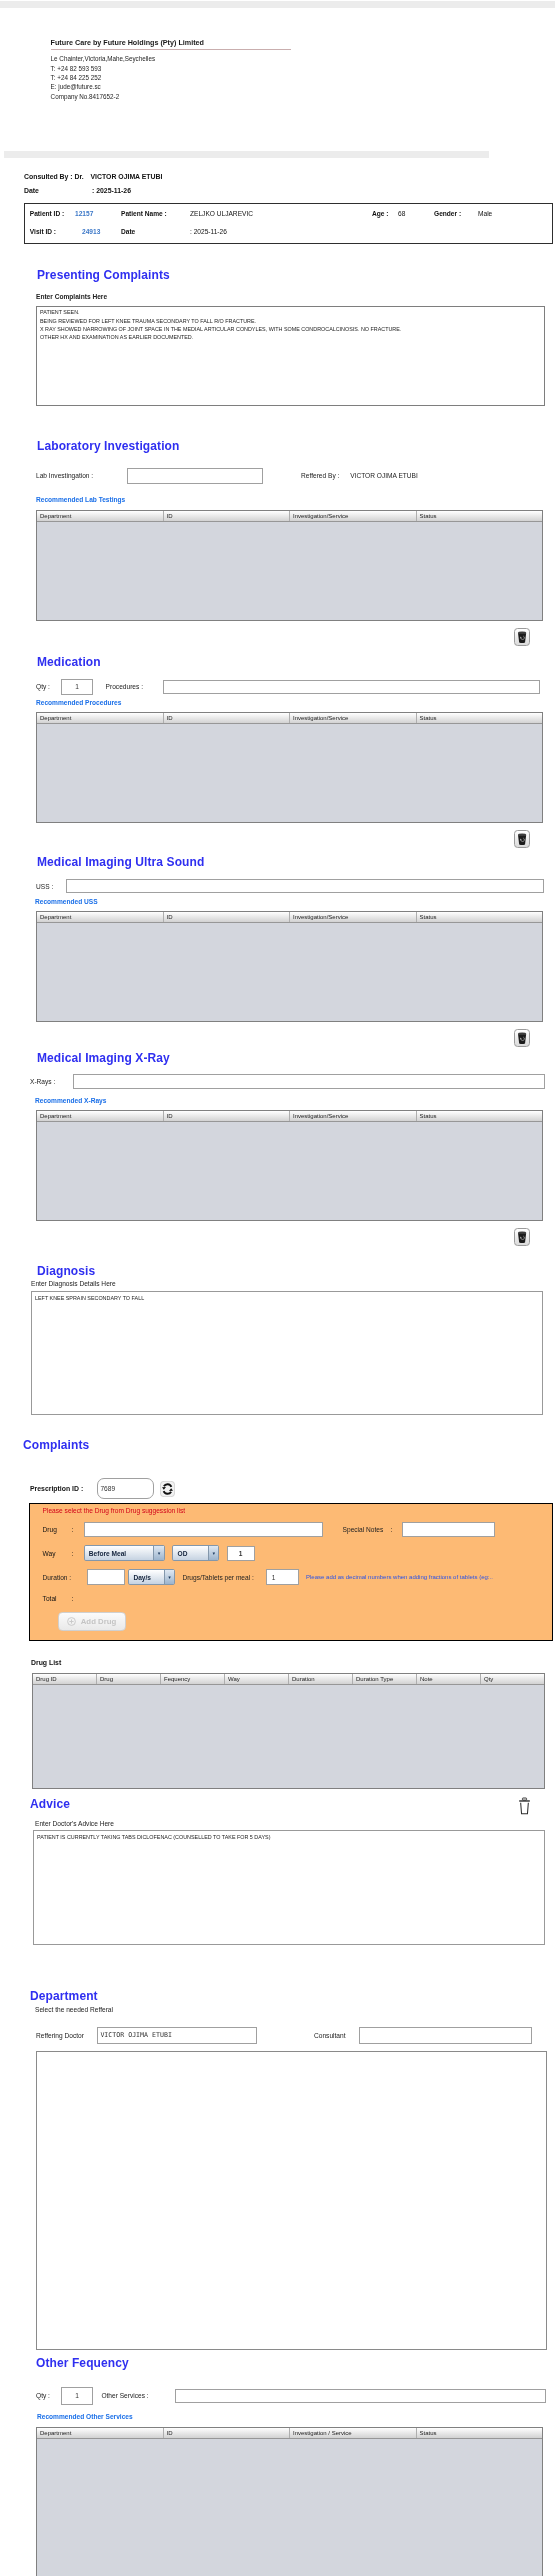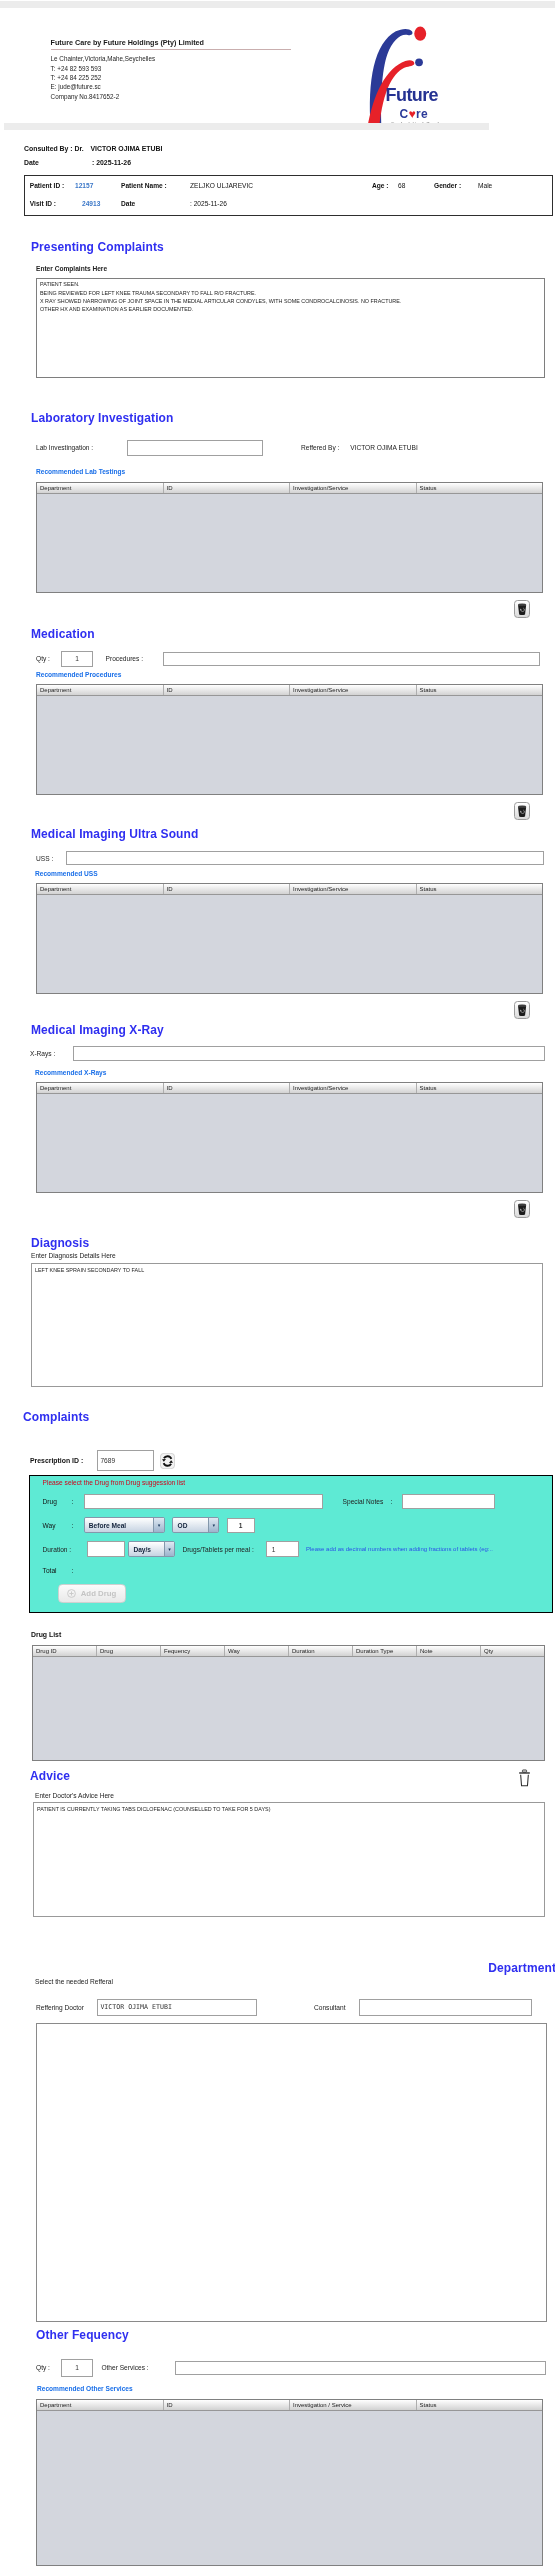--- a/index.html
+++ b/index.html
@@ -11,7 +11,7 @@
   }
   .topstrip { height: 7.2px; background: #ececec; margin-top: 1.2px; }
   
-  .letterhead { position: relative; margin-left: 3.6px; width: 485px; height: 122px; background: #fff; }
+  .letterhead { position: relative; margin-left: 3.6px; width: 485px; height: 150px; background: #fff; }
   .lh-bottom { position: absolute; left: 0; bottom: 0; width: 100%; height: 7.8px; background: #ececec; }
   .company { position: absolute; left: 47px; top: 30px; }
   .company-name { font-size: 7.2px; font-weight: bold; color: #1a1a1a; padding-bottom: 1.8px; border-bottom: 1.2px solid #c9aeae; width: 240px; margin-bottom: 4.2px; }

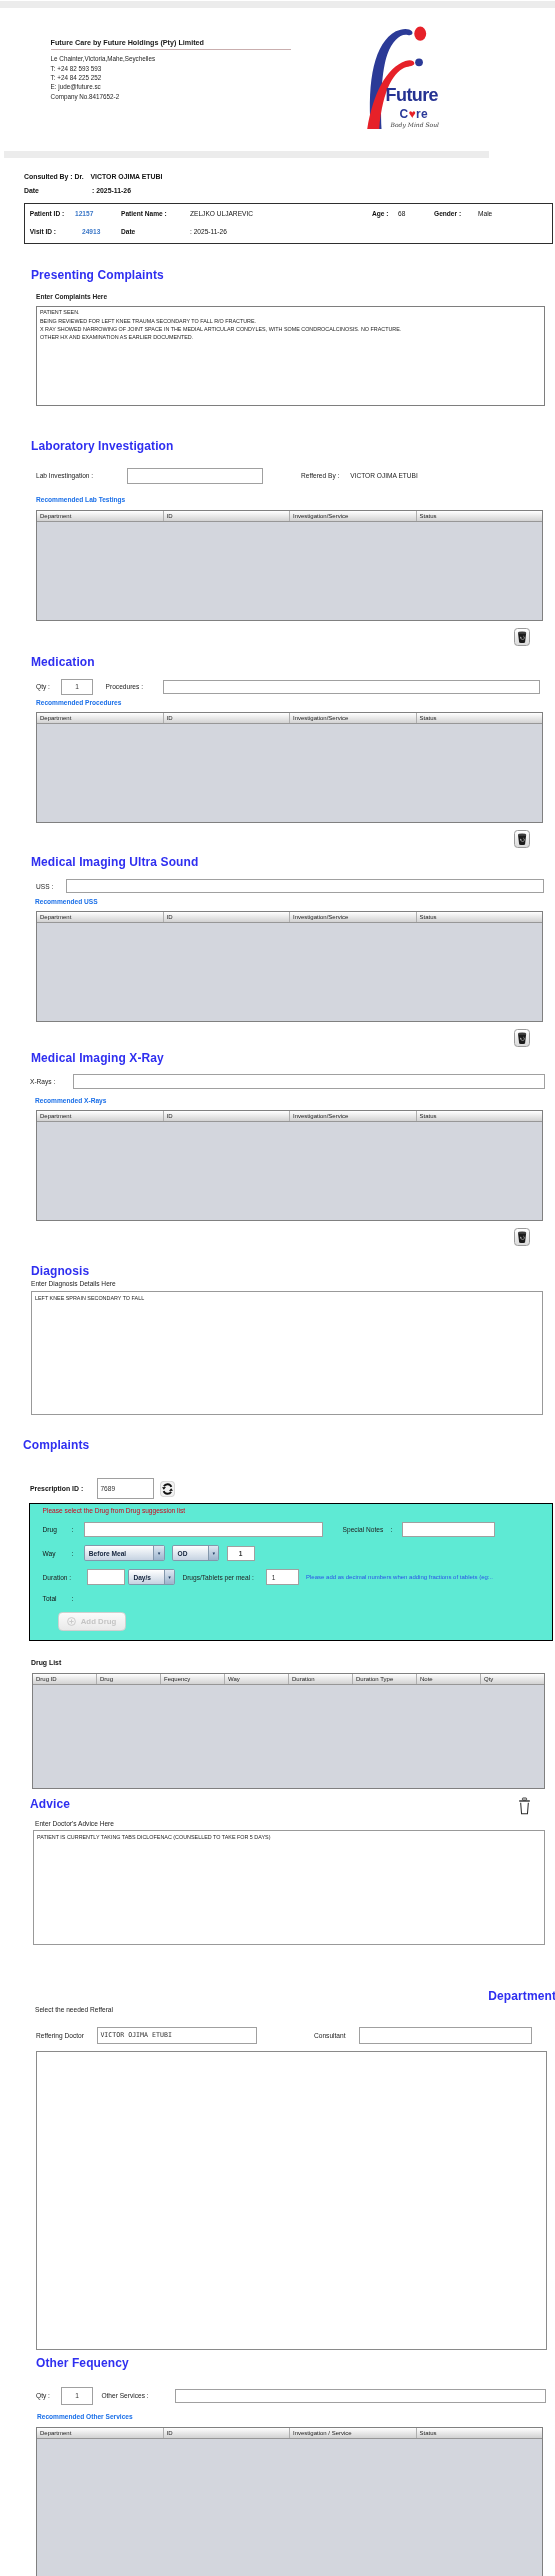--- a/index.html
+++ b/index.html
@@ -87,17 +87,6 @@
     <div class="company-line">E: jude@future.sc</div>
     <div class="company-line">Company No.8417652-2</div>
   </div>
-  <div class="logo">
-    <svg width="72" height="106" viewBox="0 0 120 178">
-      <path d="M16 178 C 10 95, 22 34, 58 14 C 68 9, 80 8, 85 14 C 88 18, 84 22, 78 20 C 66 17, 52 30, 44 52 C 34 80, 32 130, 34 178 Z" fill="#2b3a97"></path>
-      <ellipse cx="99" cy="18" rx="10" ry="12" fill="#e62129"></ellipse>
-      <path d="M10 178 C 20 118, 42 76, 74 64 C 82 61, 88 63, 89 67 C 90 71, 84 72, 76 74 C 56 80, 36 110, 30 178 Z" fill="#e62129"></path>
-      <circle cx="97" cy="66" r="6.5" fill="#2b3a97"></circle>
-    </svg>
-    <div class="logo-future">Future</div>
-    <div class="logo-care"><span>C</span><span class="heart">♥</span><span>re</span></div>
-    <div class="logo-tag">Body Mind Soul</div>
-  </div>
   <div class="lh-bottom"></div>
 </div>
 

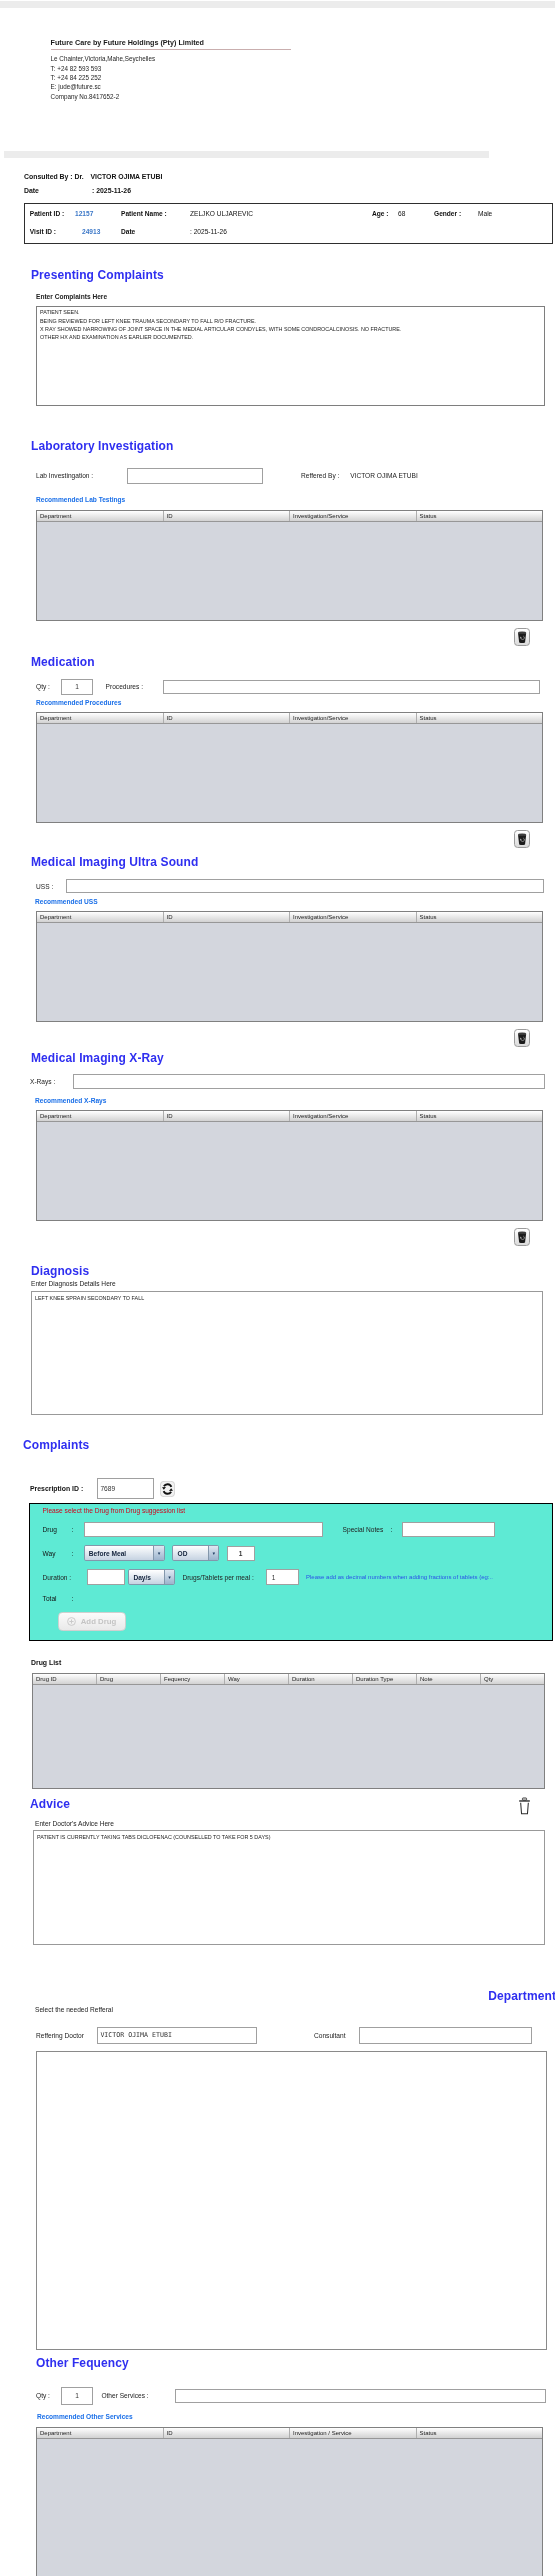--- a/index.html
+++ b/index.html
@@ -34,7 +34,7 @@
   .pid { color: #3c78c8; font-weight: bold; }
   
   .sec-title { font-size: 12px; font-weight: bold; color: #2f2ff0; letter-spacing: 0.1px; }
-  .ml40 { margin-left: 17px; padding-left: 14px; } .ml50 { margin-left: 30px; text-align: right; } .ml60 { margin-left: 36px; }
+  .ml40 { margin-left: 23px; padding-left: 14px; } .ml50 { margin-left: 30px; text-align: right; } .ml60 { margin-left: 36px; }
   .rec-label { font-size: 6.6px; font-weight: bold; color: #1a6fe8; }
   .sub-label { font-size: 6.6px; color: #222; }
   .sub-label.b { font-weight: bold; }

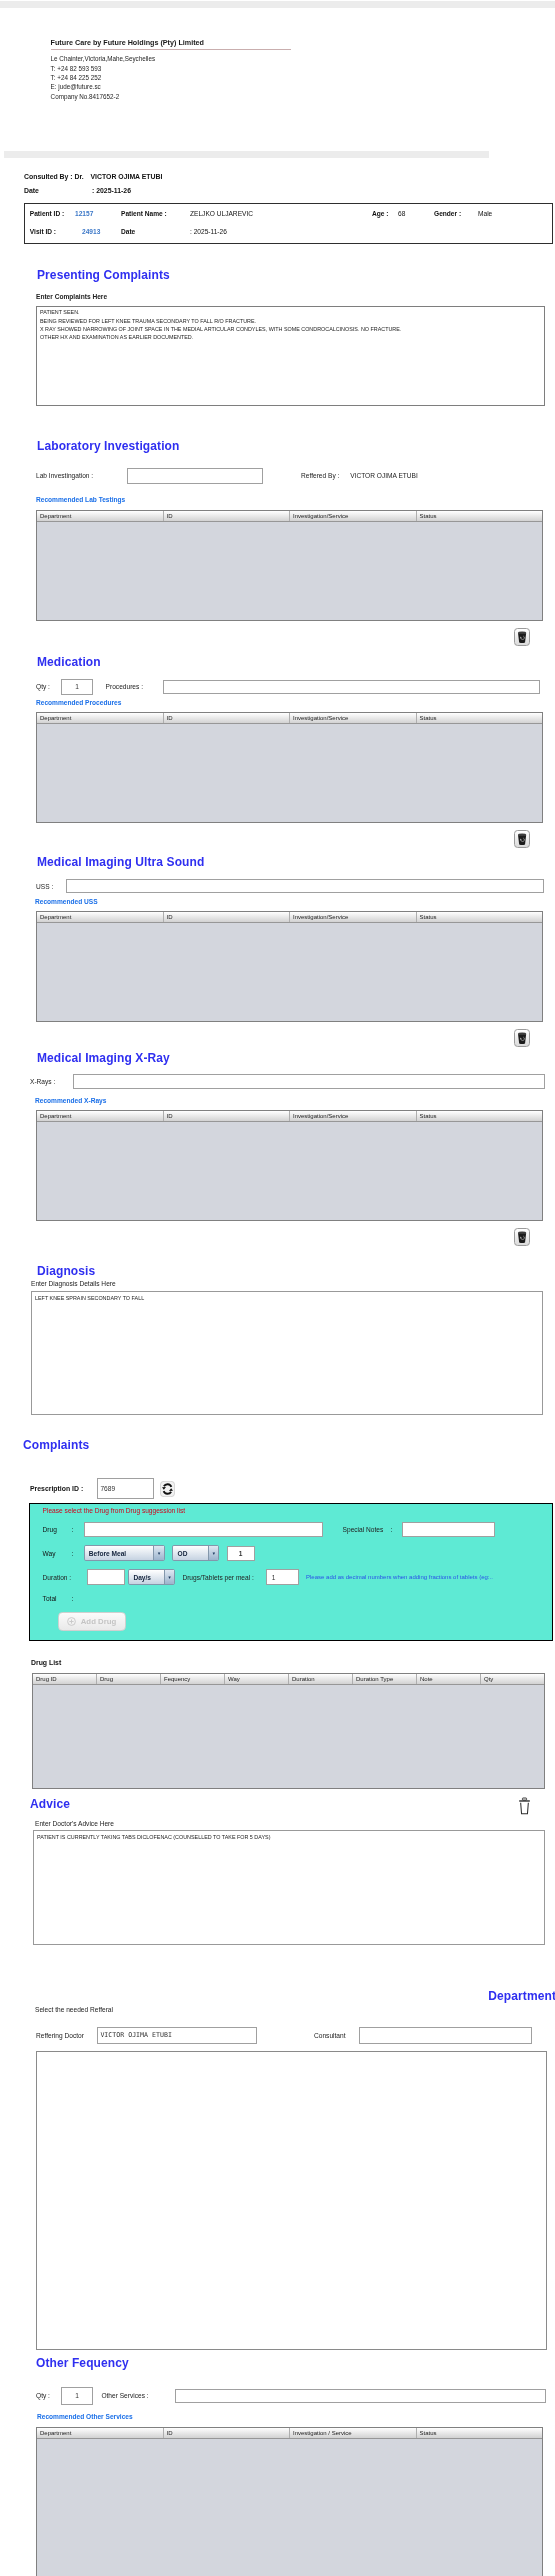--- a/index.html
+++ b/index.html
@@ -236,7 +236,7 @@
 <div class="sec-title" style="margin:23px 0 0 23px">Complaints</div>
 <div class="presc-row">
   <span class="plab">Prescription ID :</span>
-  <input class="input" style="width: 57px; height: 21px;" value="7689">
+  <input class="input" style="width: 57px; height: 21px; border-radius: 7px;" value="7689">
   <span style="margin-left:6px; display:inline-flex">
     <svg width="15" height="16" viewBox="0 0 25 27">
       <rect x="0.5" y="0.5" width="24" height="26" rx="6" fill="#f2f2f2" stroke="#bdbdbd"></rect>

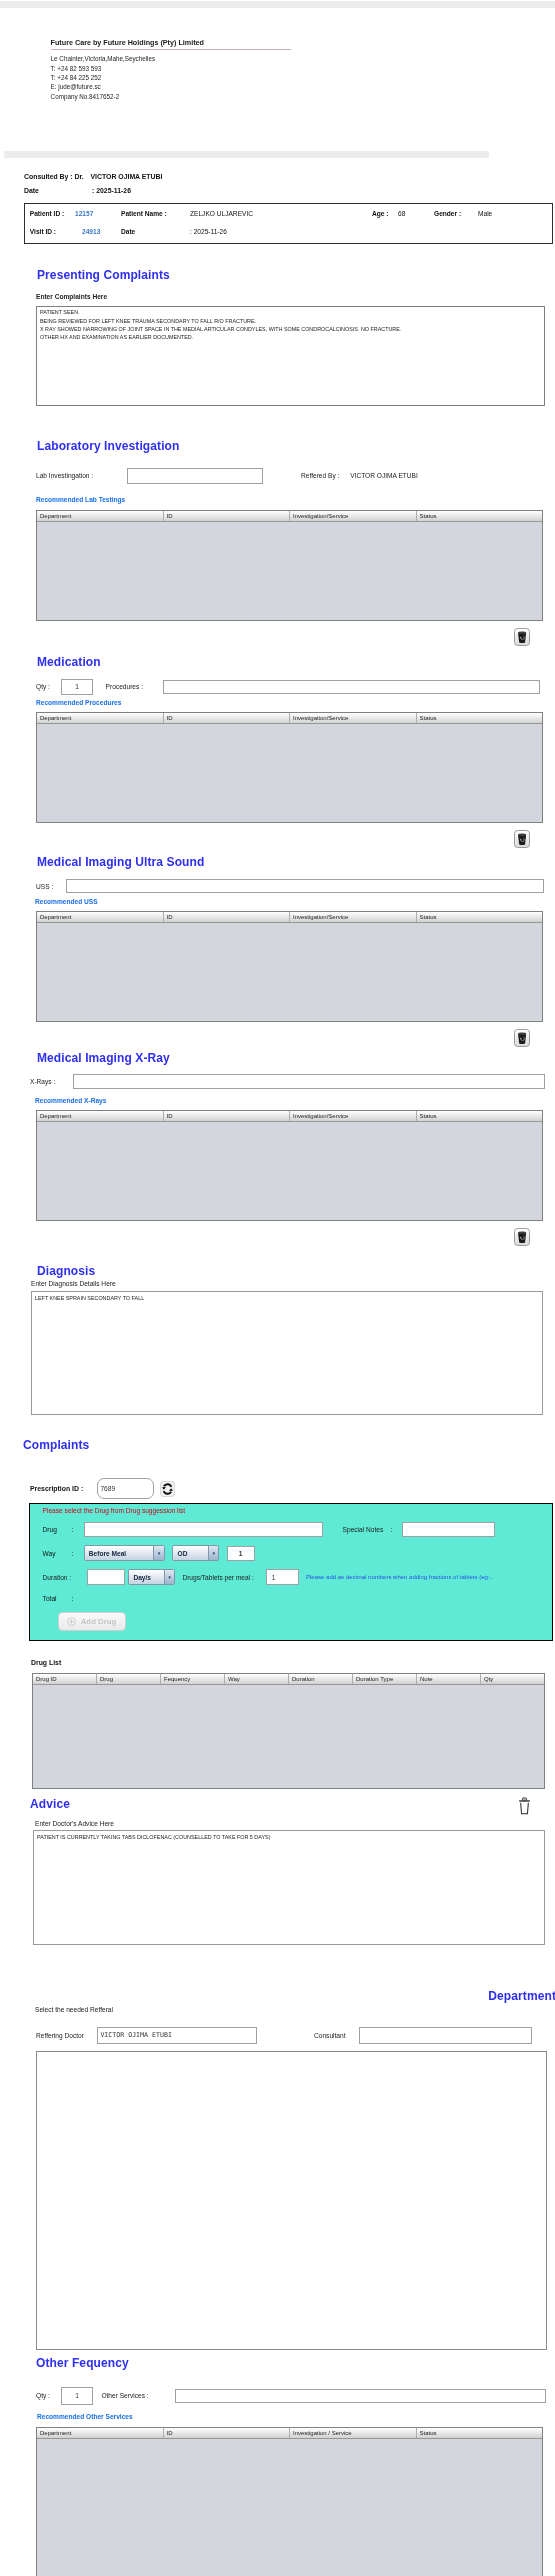--- a/index.html
+++ b/index.html
@@ -54,7 +54,7 @@
   
   .presc-row { margin: 26px 0 0 30px; display: flex; align-items: center; }
   .presc-row .plab { font-weight: bold; font-size: 6.9px; width: 67px; }
-  .med-box { margin: 3.6px 0 0 29px; width: 524px; border: 1.8px solid #000; background: #5eead4; padding: 3.6px 0 8.4px 12.6px; }
+  .med-box { margin: 3.6px 0 0 29px; width: 524px; border: 1.8px solid #000; background: #fdba74; padding: 3.6px 0 8.4px 12.6px; }
   .warn { color: #d10019; font-size: 6.6px; }
   .mrow { display: flex; align-items: center; margin-top: 7.8px; }
   .mlabel { width: 29px; font-size: 6.6px; }

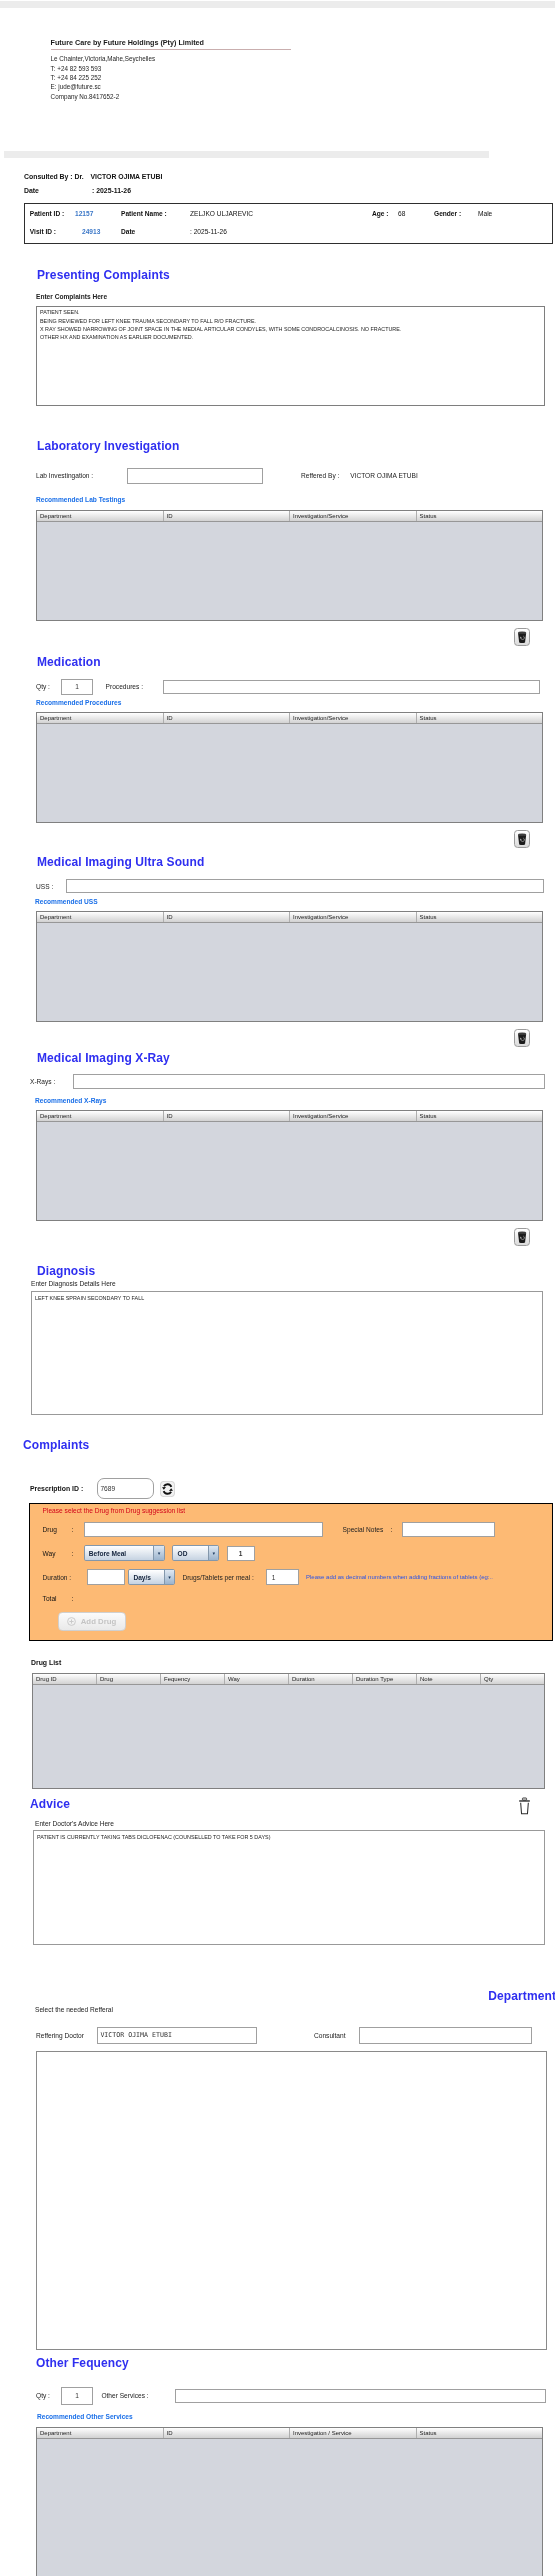--- a/index.html
+++ b/index.html
@@ -34,7 +34,7 @@
   .pid { color: #3c78c8; font-weight: bold; }
   
   .sec-title { font-size: 12px; font-weight: bold; color: #2f2ff0; letter-spacing: 0.1px; }
-  .ml40 { margin-left: 23px; padding-left: 14px; } .ml50 { margin-left: 30px; text-align: right; } .ml60 { margin-left: 36px; }
+  .ml40 { margin-left: 23px; padding-left: 14px; } .ml50 { margin-left: 30px; } .ml60 { margin-left: 36px; }
   .rec-label { font-size: 6.6px; font-weight: bold; color: #1a6fe8; }
   .sub-label { font-size: 6.6px; color: #222; }
   .sub-label.b { font-weight: bold; }

